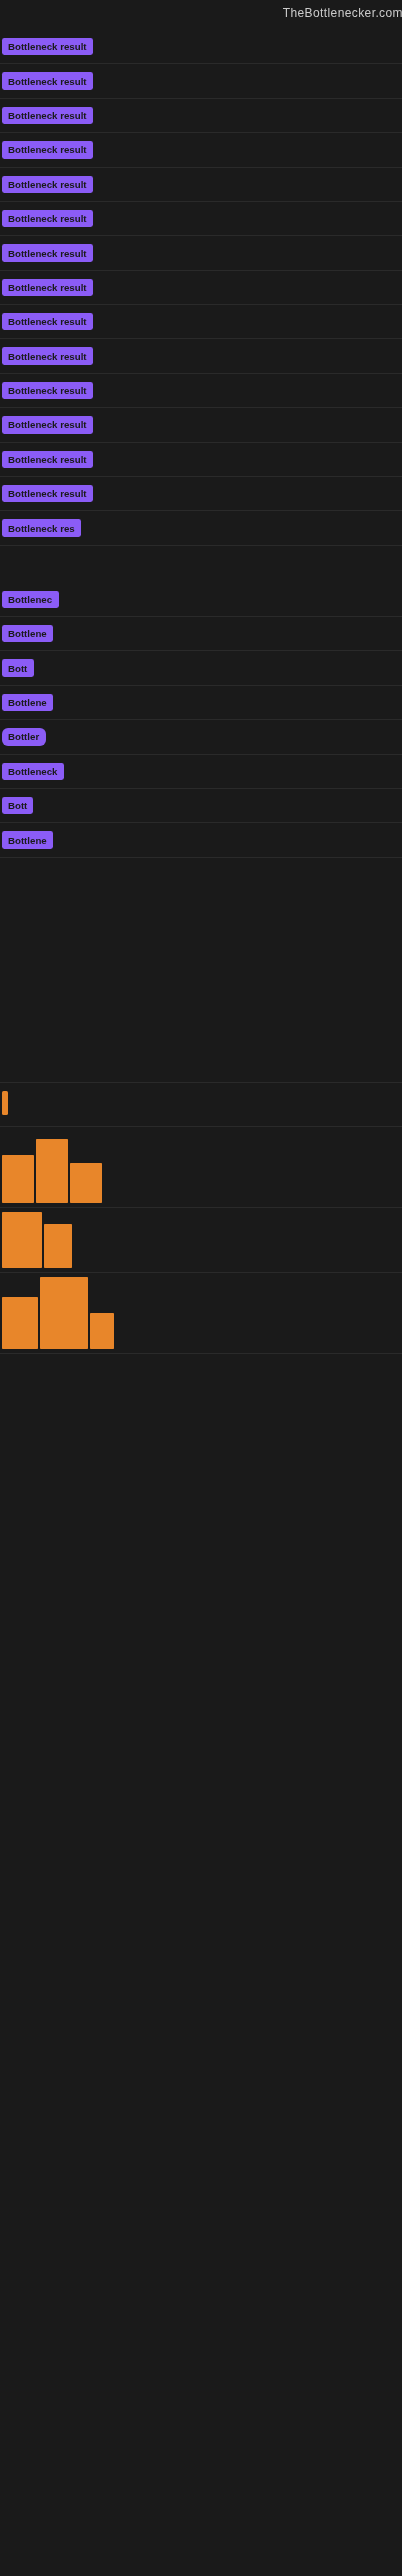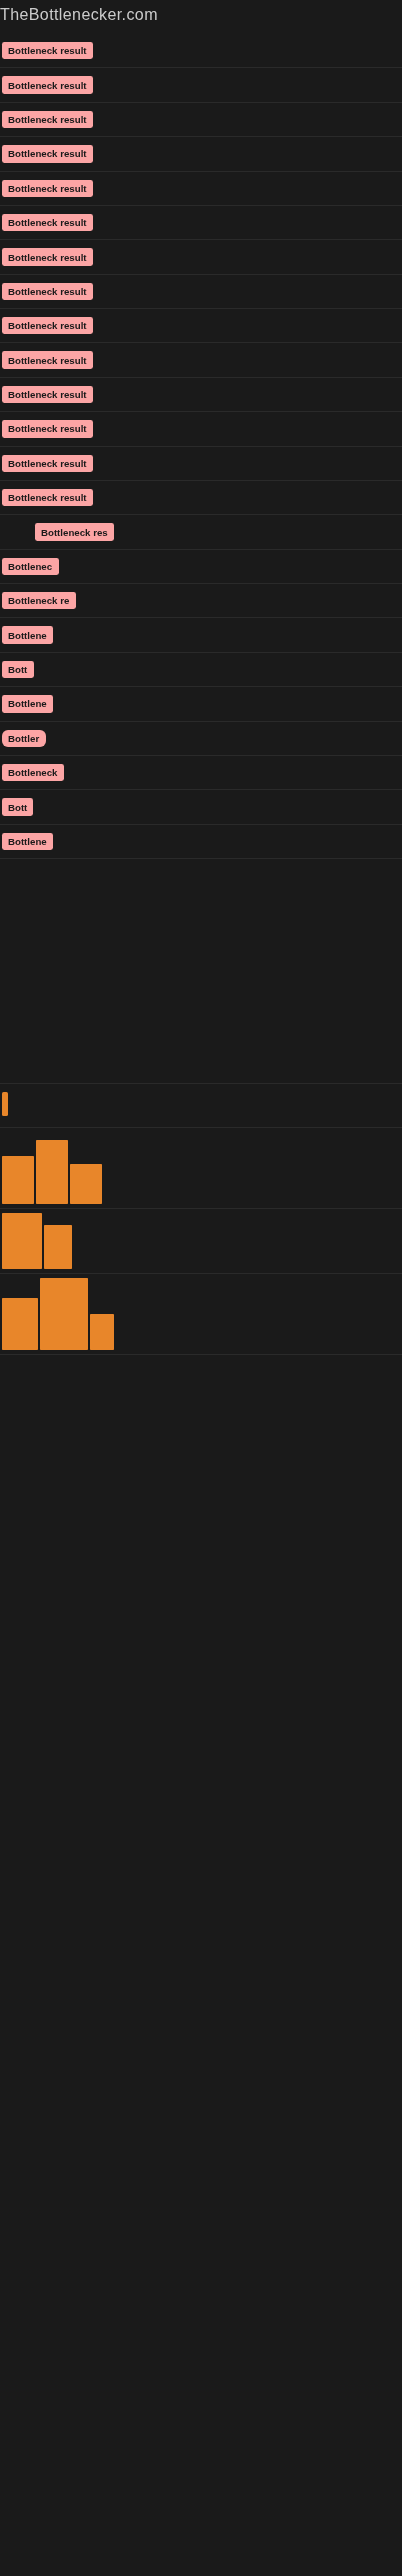--- a/index.html
+++ b/index.html
@@ -17,10 +17,10 @@
     }
 
     .site-header {
-      text-align: left;
+      text-align: right;
       padding: 6.4px 0 9.7px 0;
       color: #cccccc;
-      font-size: 16px;
+      font-size: 12px;
       letter-spacing: 0.4px;
     }
 

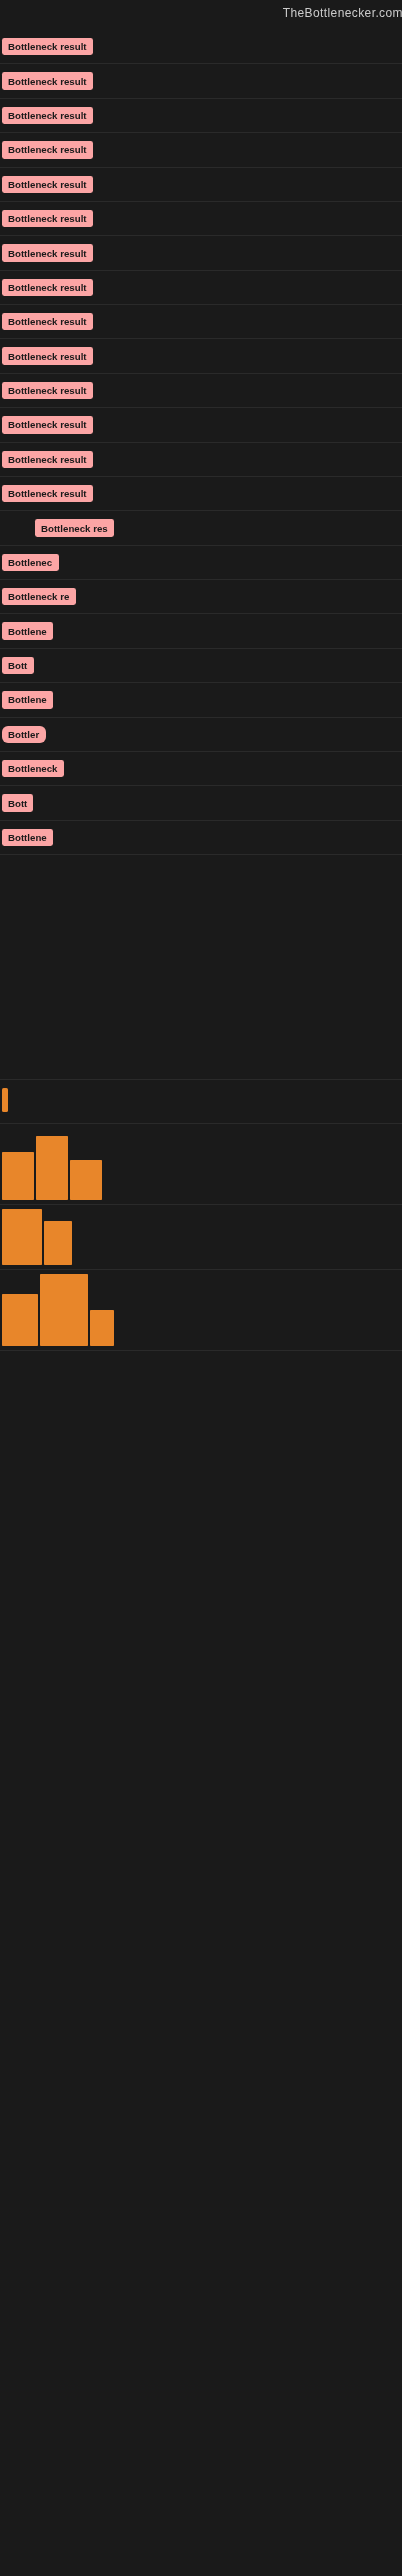--- a/index.html
+++ b/index.html
@@ -33,7 +33,7 @@
     }
 
     .bottleneck-badge {
-      background-color: #fca5a5;
+      background-color: #8b5cf6;
       color: #1a1a1a;
       font-size: 9.7px;
       font-weight: bold;

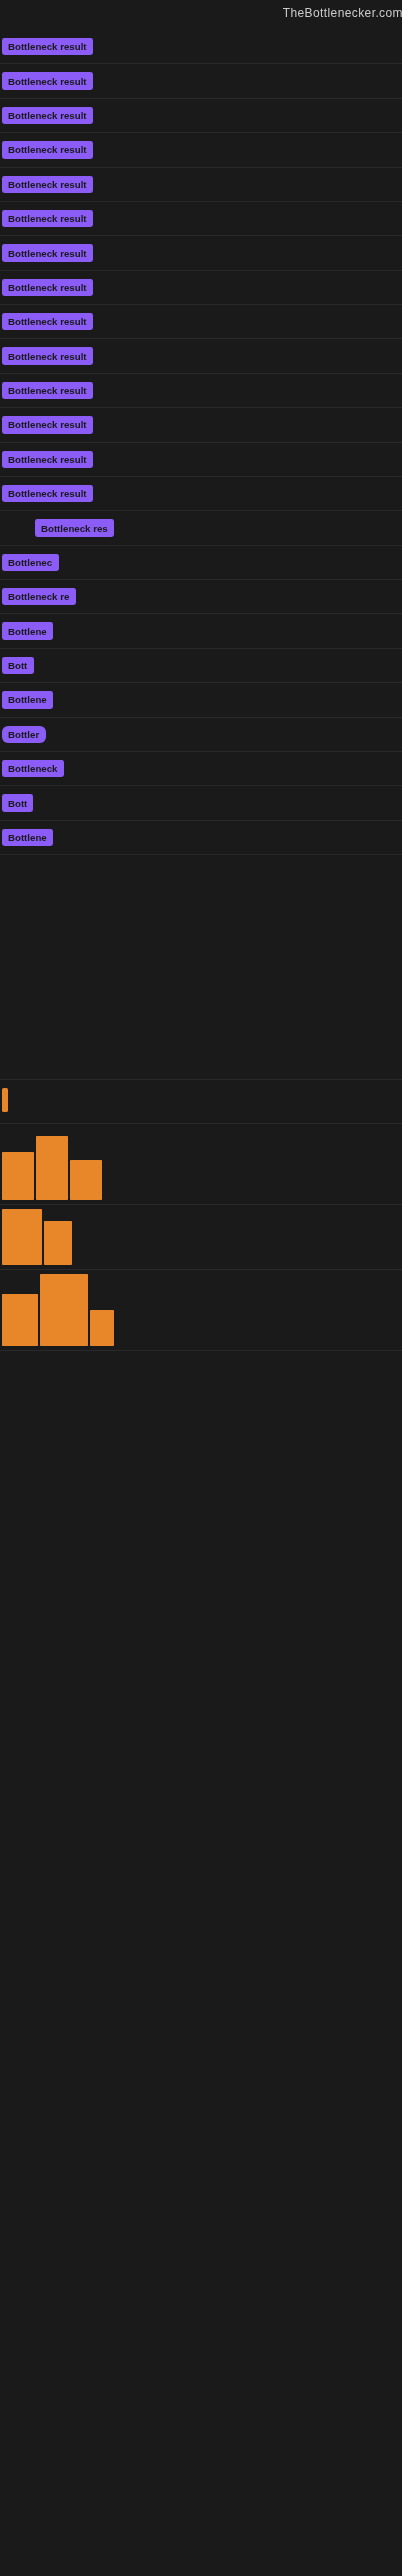--- a/index.html
+++ b/index.html
@@ -128,7 +128,7 @@
       <span class="bottleneck-badge" style="max-width: 105px;">Bottleneck result</span>
     </div>
     <div class="bottleneck-item">
-      <span class="bottleneck-badge" style="max-width: 89px; margin-left: 33px;">Bottleneck res</span>
+      <span class="bottleneck-badge" style="max-width: 89px;">Bottleneck res</span>
     </div>
     <div class="bottleneck-item">
       <span class="bottleneck-badge" style="max-width: 60px;">Bottlenec</span>

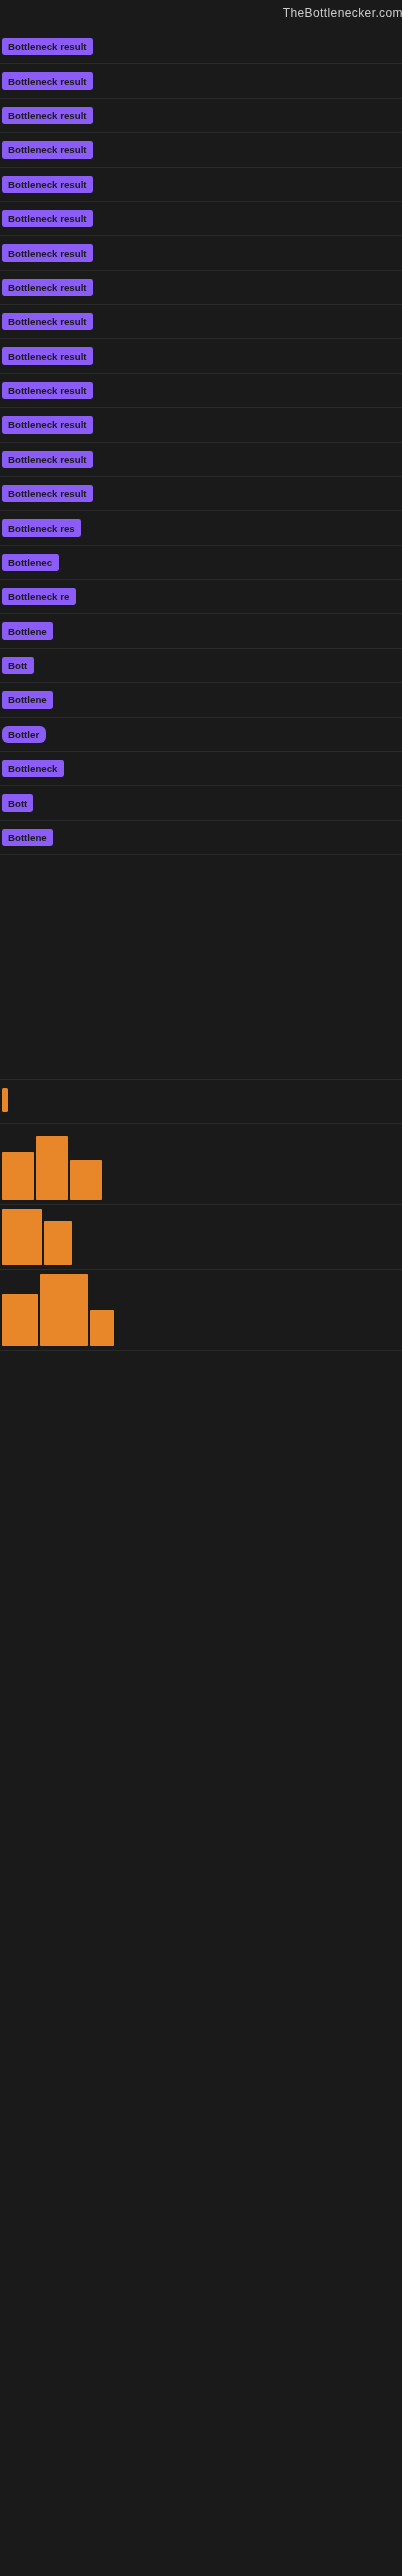--- a/index.html
+++ b/index.html
@@ -131,7 +131,7 @@
       <span class="bottleneck-badge" style="max-width: 89px;">Bottleneck res</span>
     </div>
     <div class="bottleneck-item">
-      <span class="bottleneck-badge" style="max-width: 60px;">Bottlenec</span>
+      <span class="bottleneck-badge" style="max-width: 60px; margin-top: 37px;">Bottlenec</span>
     </div>
     <div class="bottleneck-item">
       <span class="bottleneck-badge" style="max-width: 76px;">Bottleneck re</span>

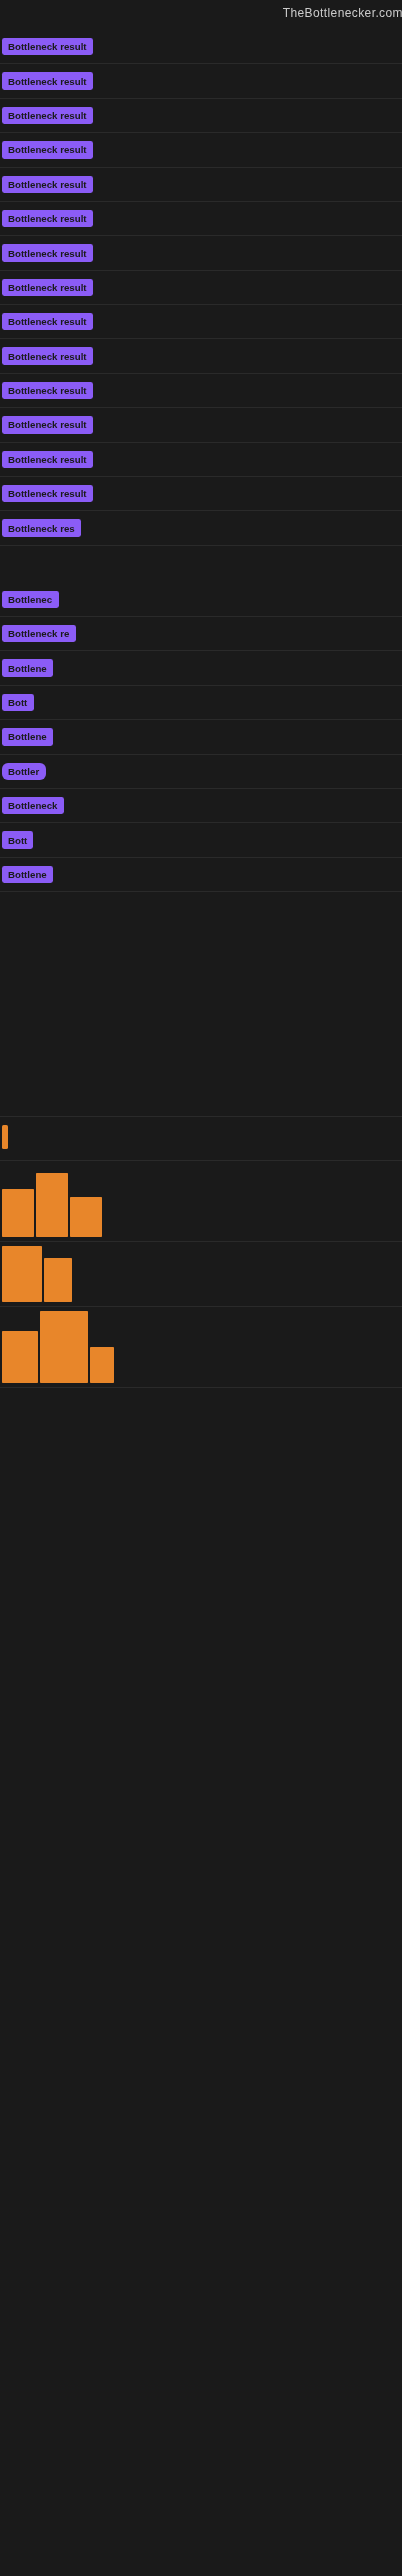--- a/index.html
+++ b/index.html
@@ -134,9 +134,6 @@
       <span class="bottleneck-badge" style="max-width: 60px; margin-top: 37px;">Bottlenec</span>
     </div>
     <div class="bottleneck-item">
-      <span class="bottleneck-badge" style="max-width: 76px;">Bottleneck re</span>
-    </div>
-    <div class="bottleneck-item">
       <span class="bottleneck-badge" style="max-width: 55px;">Bottlene</span>
     </div>
     <div class="bottleneck-item">

